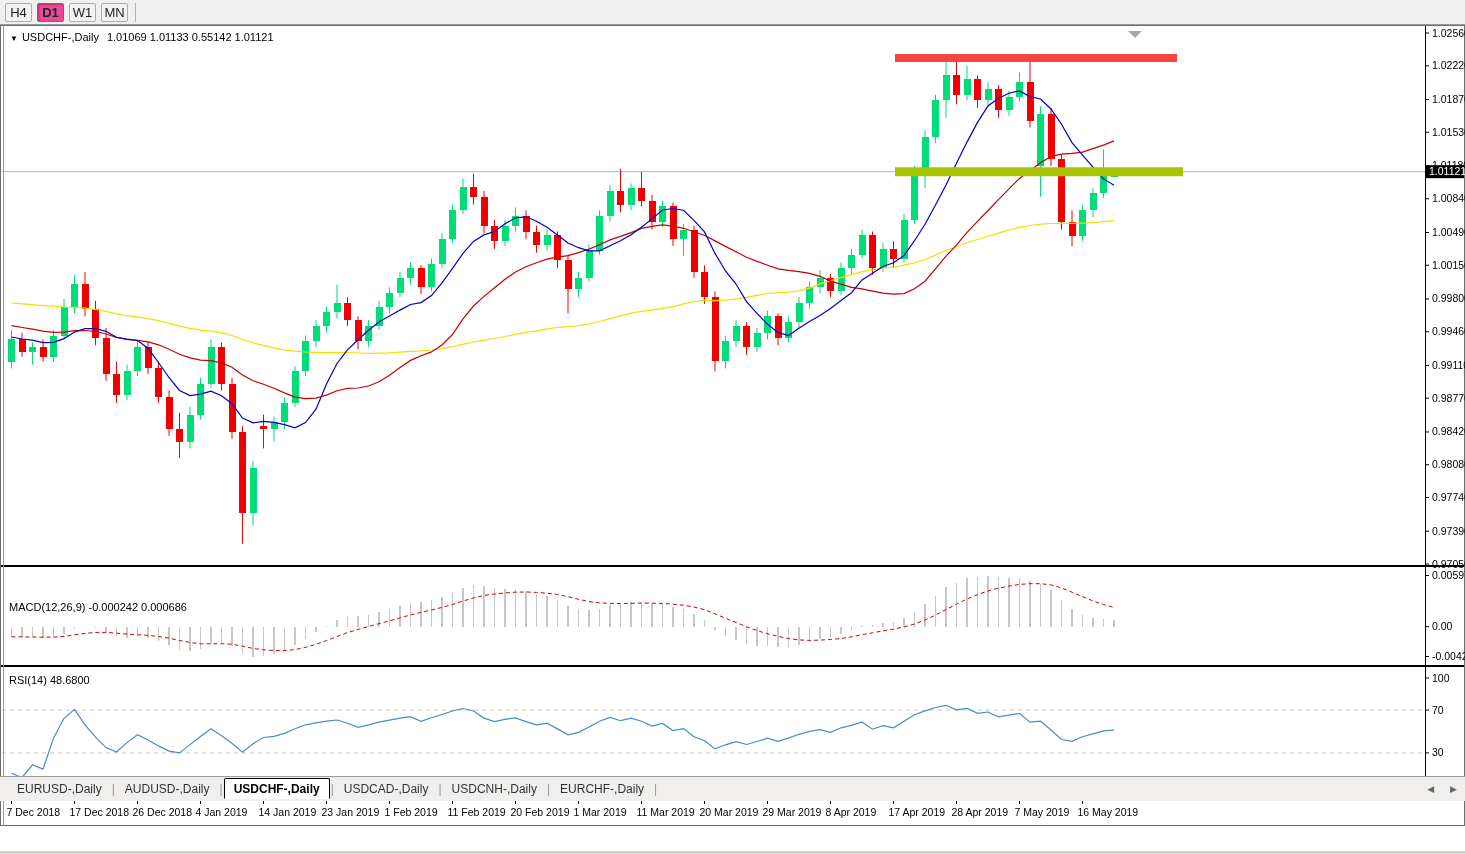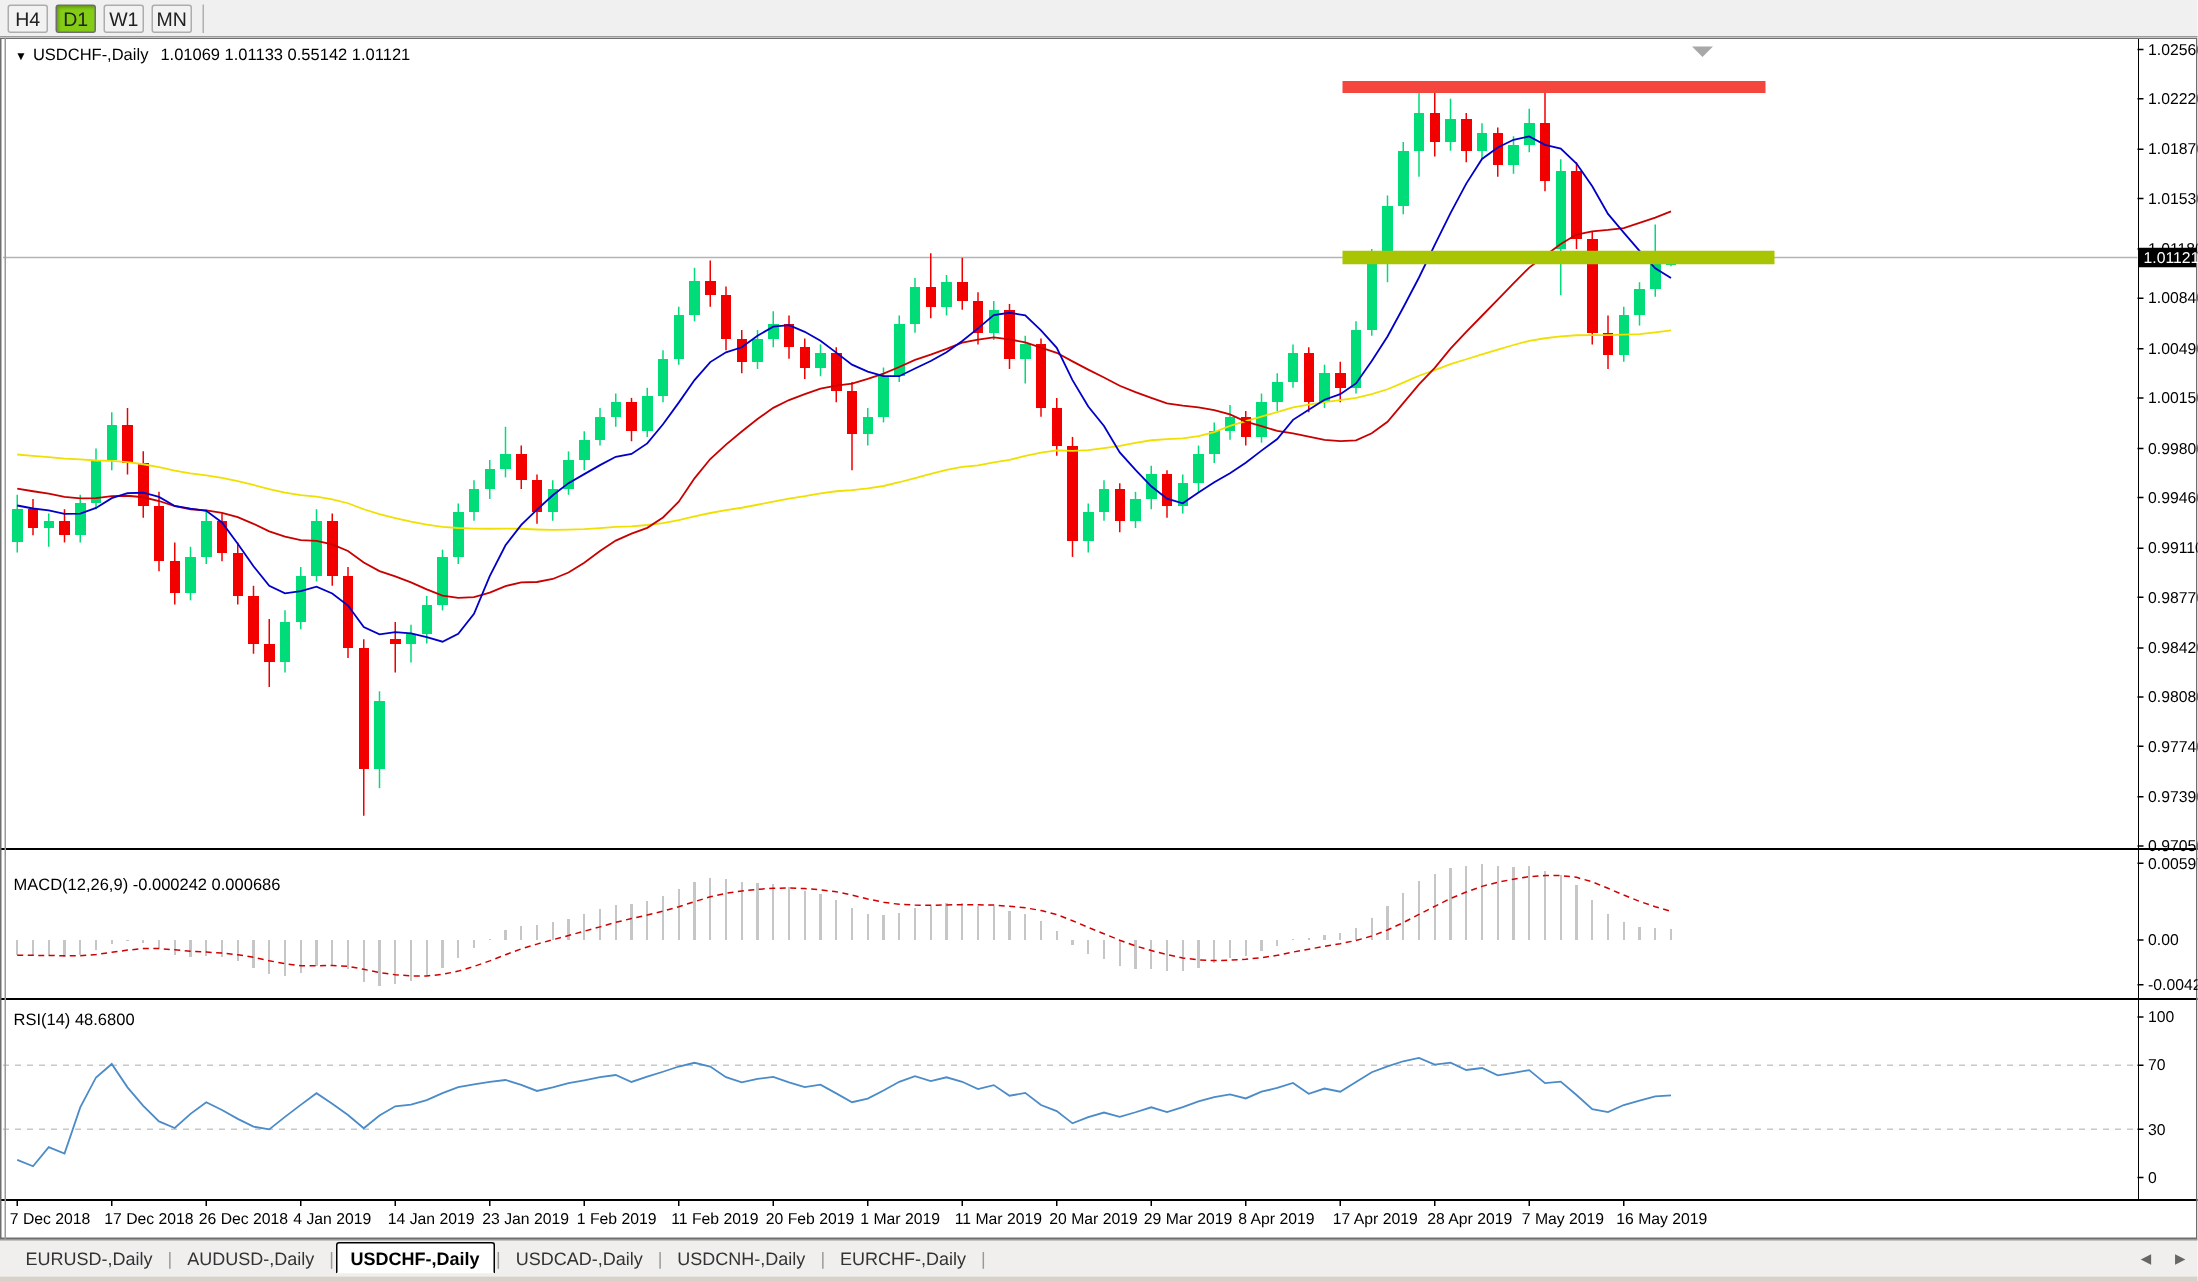--- a/index.html
+++ b/index.html
@@ -11,7 +11,7 @@
   .tfbtn{display:inline-block;width:27px;height:19px;line-height:18px;text-align:center;
          font-size:13px;color:#222;background:#f2f2f2;border:1px solid #adadad;border-radius:2px;
          margin-left:5px;box-sizing:border-box;cursor:default;user-select:none;}
-  .tfbtn.active{background:#84cc16;border-color:#6e6e6e;box-shadow:inset 1px 1px 2px rgba(0,0,0,.25);font-weight:normal;}
+  .tfbtn.active{background:#ec4899;border-color:#6e6e6e;box-shadow:inset 1px 1px 2px rgba(0,0,0,.25);font-weight:bold;}
   .tb-sep{display:inline-block;width:1px;height:19px;background:#b0b0b0;margin-left:7px;}
   
   .chart-window{position:absolute;top:25px;left:0;width:1465px;height:801px;background:#fff;}

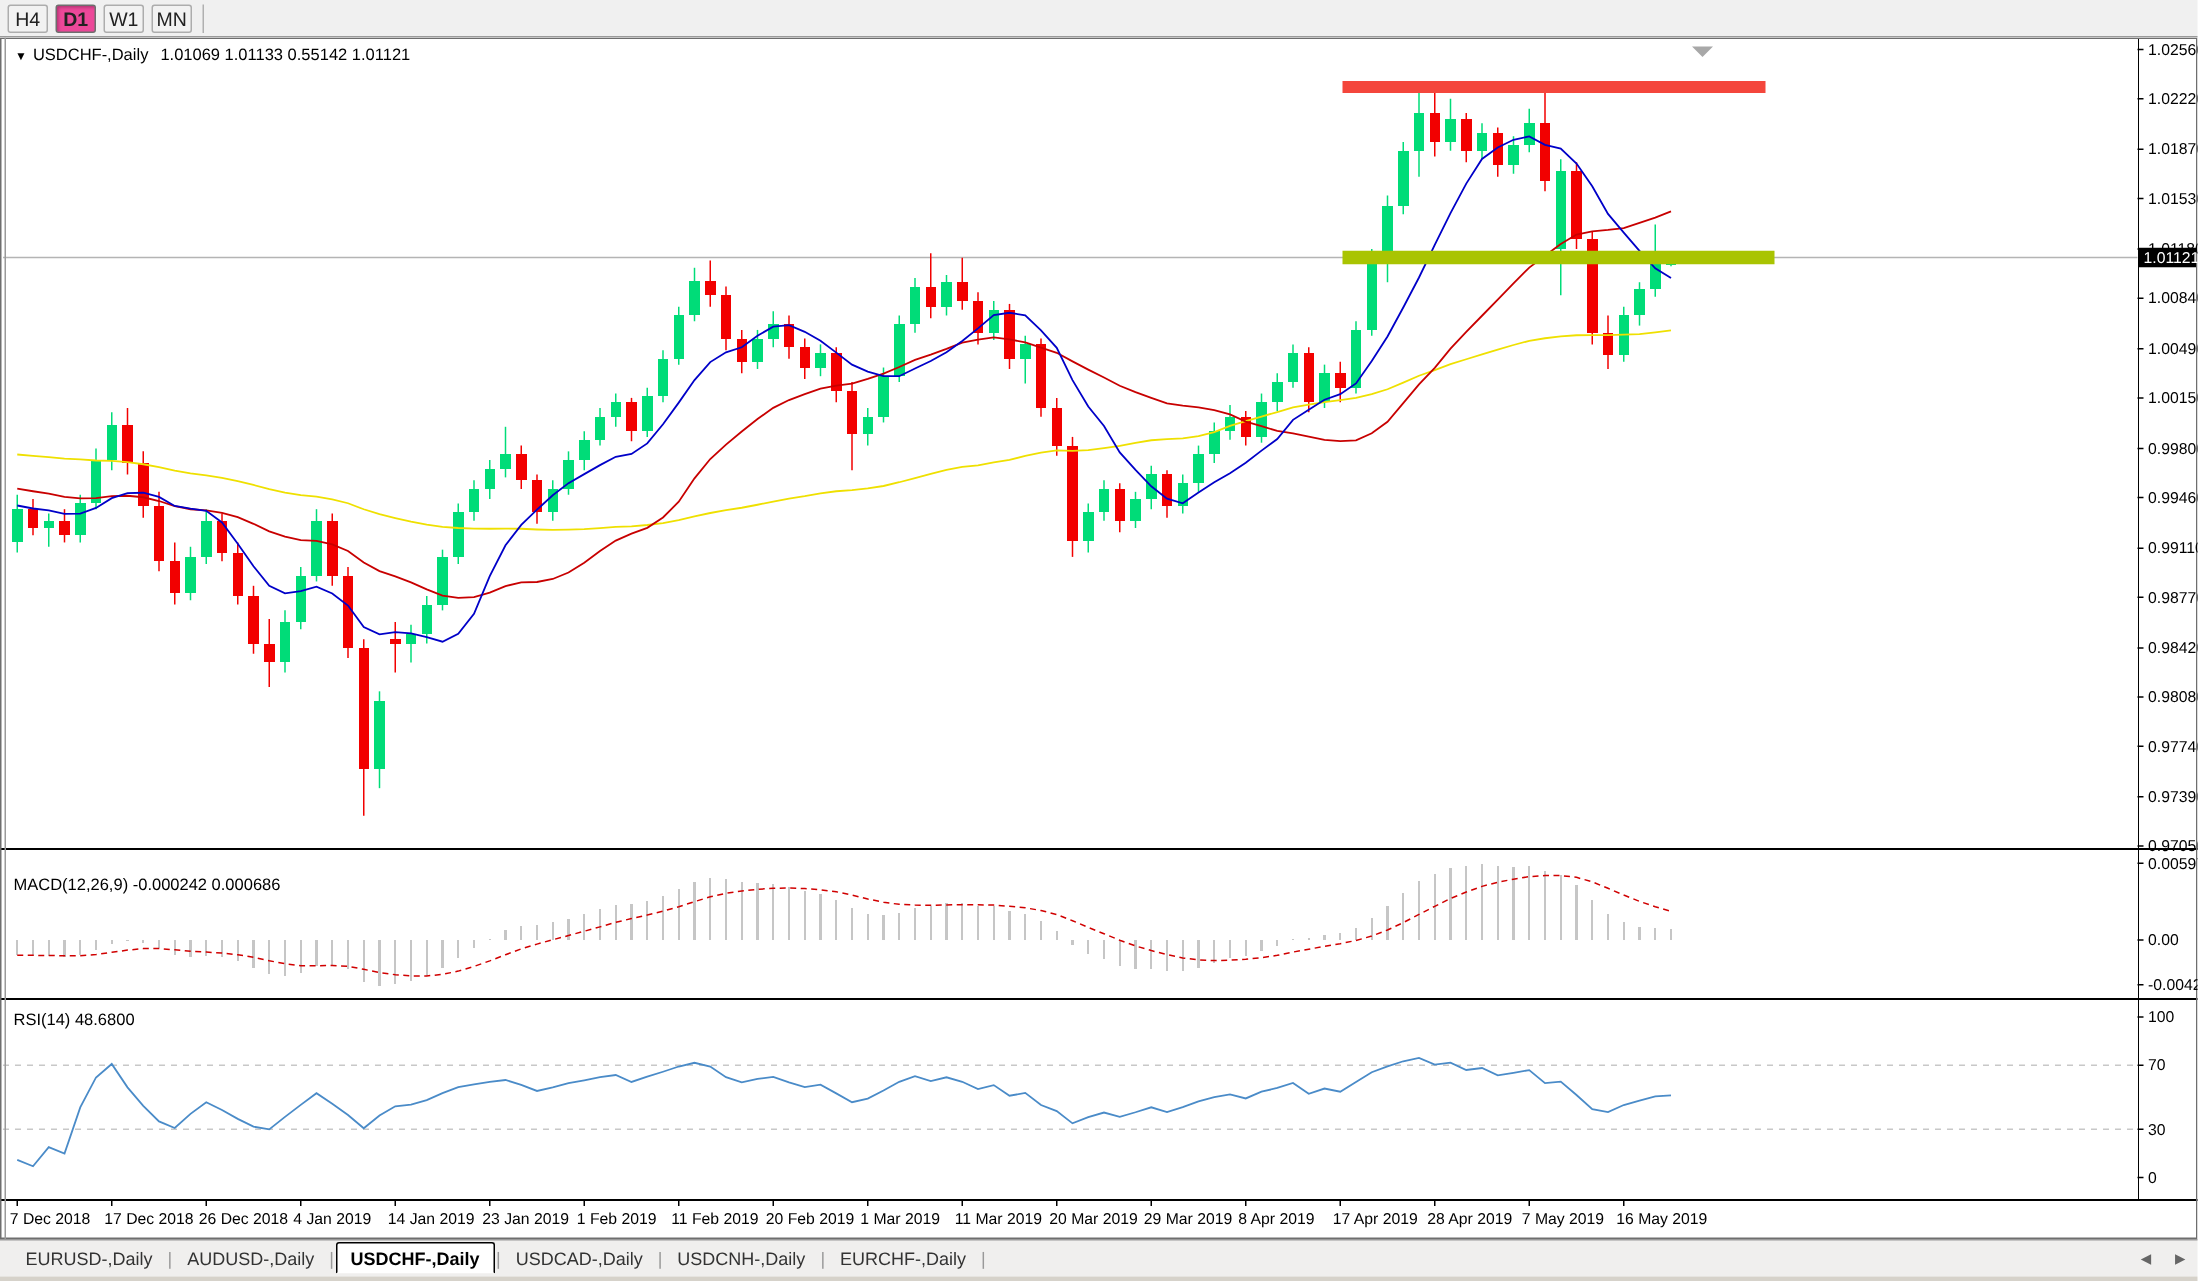--- a/index.html
+++ b/index.html
@@ -20,7 +20,7 @@
   .title-row{top:6px;left:10px;}
   .title-row .dd{font-size:8px;color:#000;margin-right:4px;}
   .title-row .sym{margin-right:8px;}
-  .macd-label{top:559px;left:9px;text-align:center;}
+  .macd-label{top:576px;left:9px;text-align:center;}
   .rsi-label{top:649px;left:9px;}
   
   .tabbar{position:absolute;top:826px;left:0;width:1465px;height:25px;background:#f0efee;

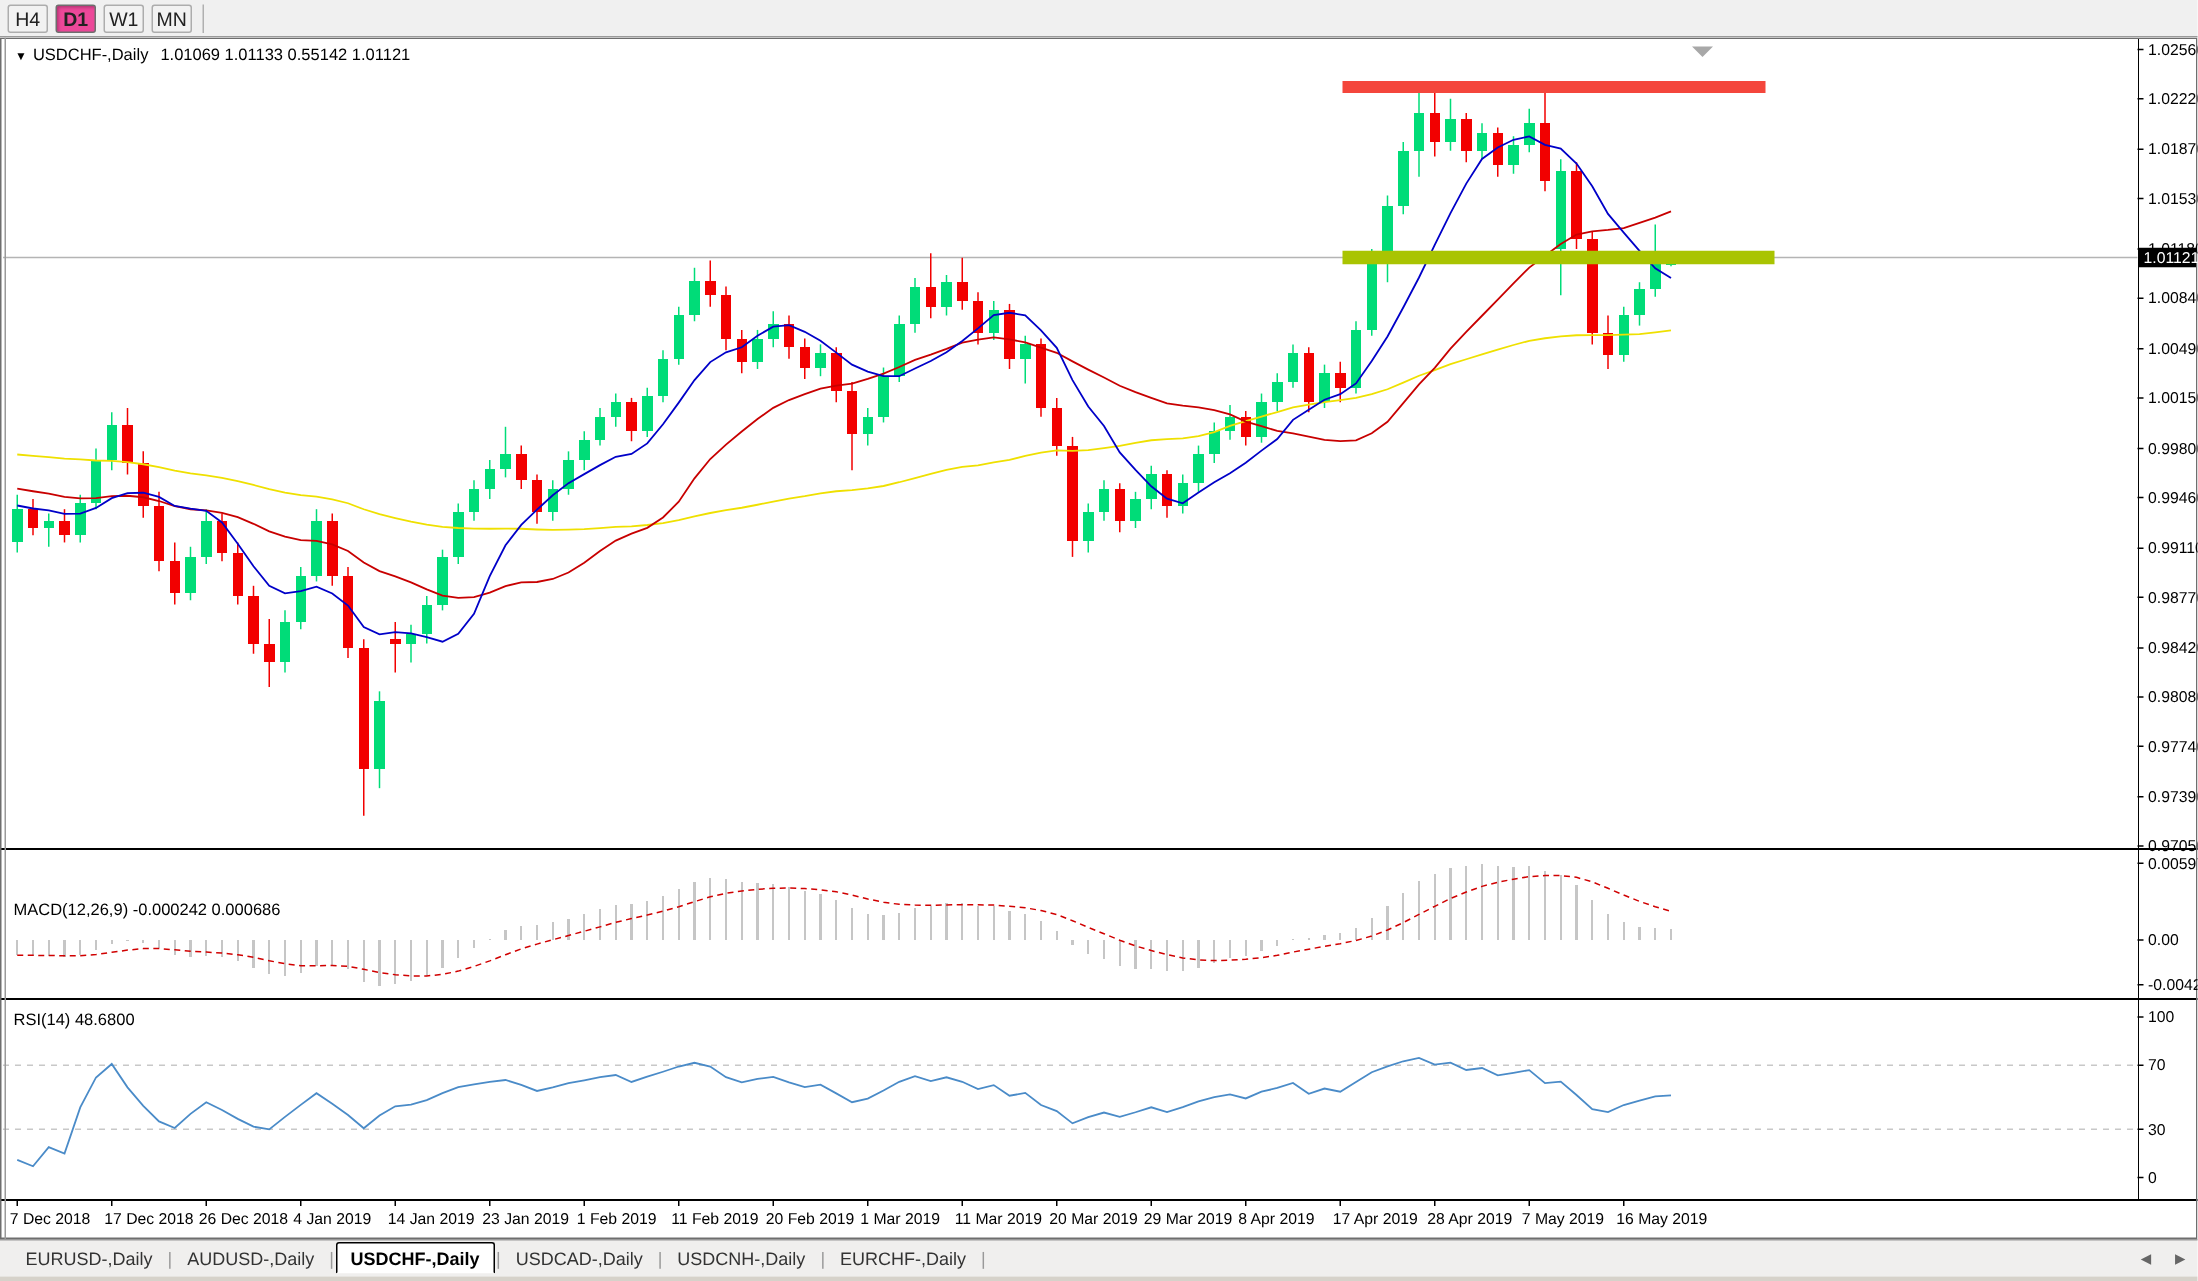--- a/index.html
+++ b/index.html
@@ -23,7 +23,7 @@
   .macd-label{top:576px;left:9px;text-align:center;}
   .rsi-label{top:649px;left:9px;}
   
-  .tabbar{position:absolute;top:826px;left:0;width:1465px;height:25px;background:#f0efee;
+  .tabbar{position:absolute;top:776px;left:0;width:1465px;height:25px;background:#f0efee;
           border-top:1px solid #9a9a9a;display:flex;align-items:center;box-sizing:border-box;font-size:12px;}
   .tabbar .spacer{flex:1;}
   .tab{padding:2px 9px;color:#333;cursor:default;user-select:none;white-space:nowrap;}

